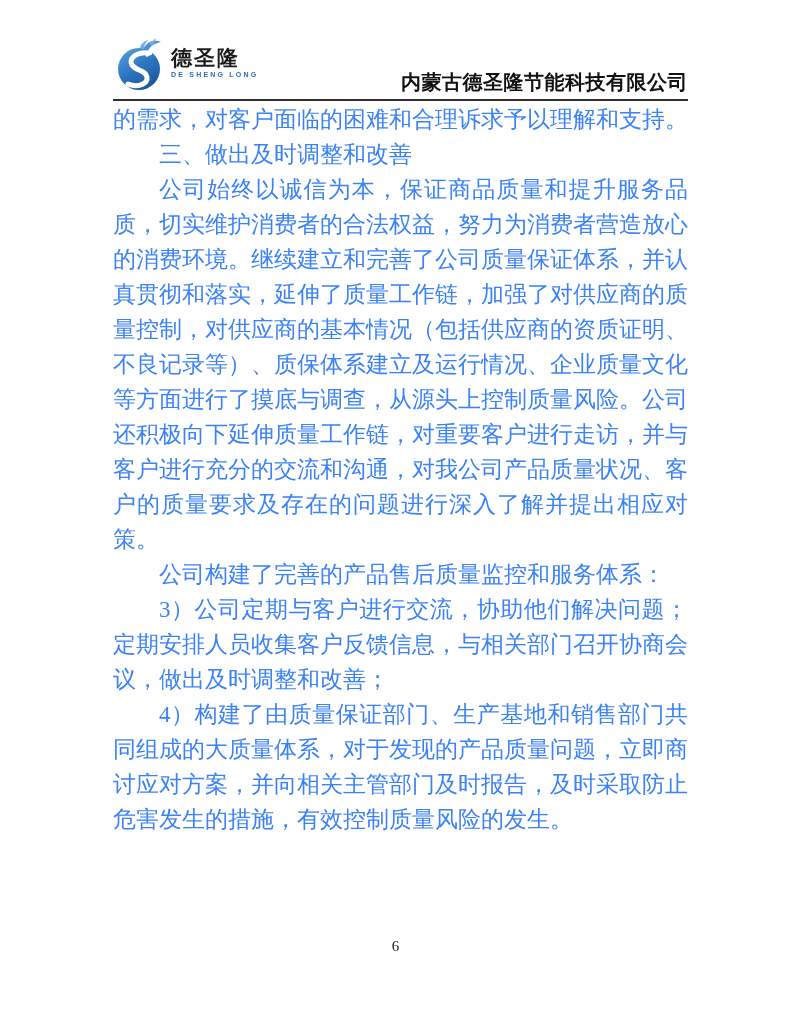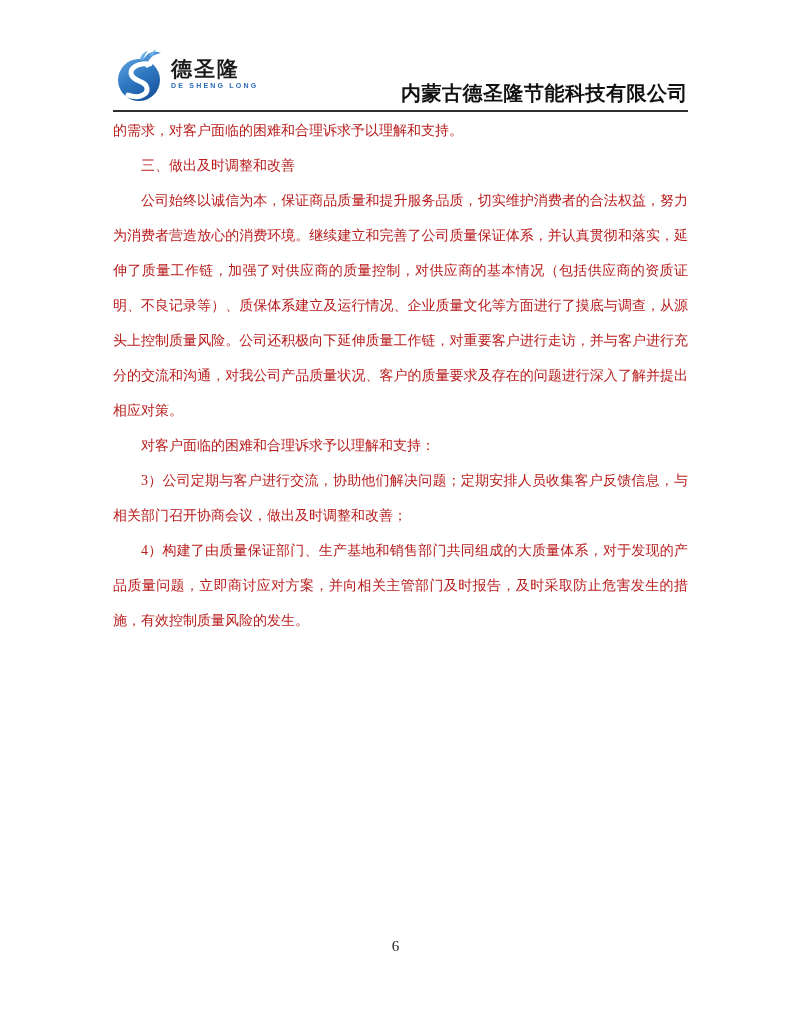--- a/index.html
+++ b/index.html
@@ -11,7 +11,7 @@
     background: #ffffff;
     font-family: "Liberation Serif", "DejaVu Serif", serif;
     color: #1c1c1c;
-    padding: 16px 103px 0 113px;
+    padding: 5px 103px 0 113px;
     overflow: hidden;
   }
   .header {

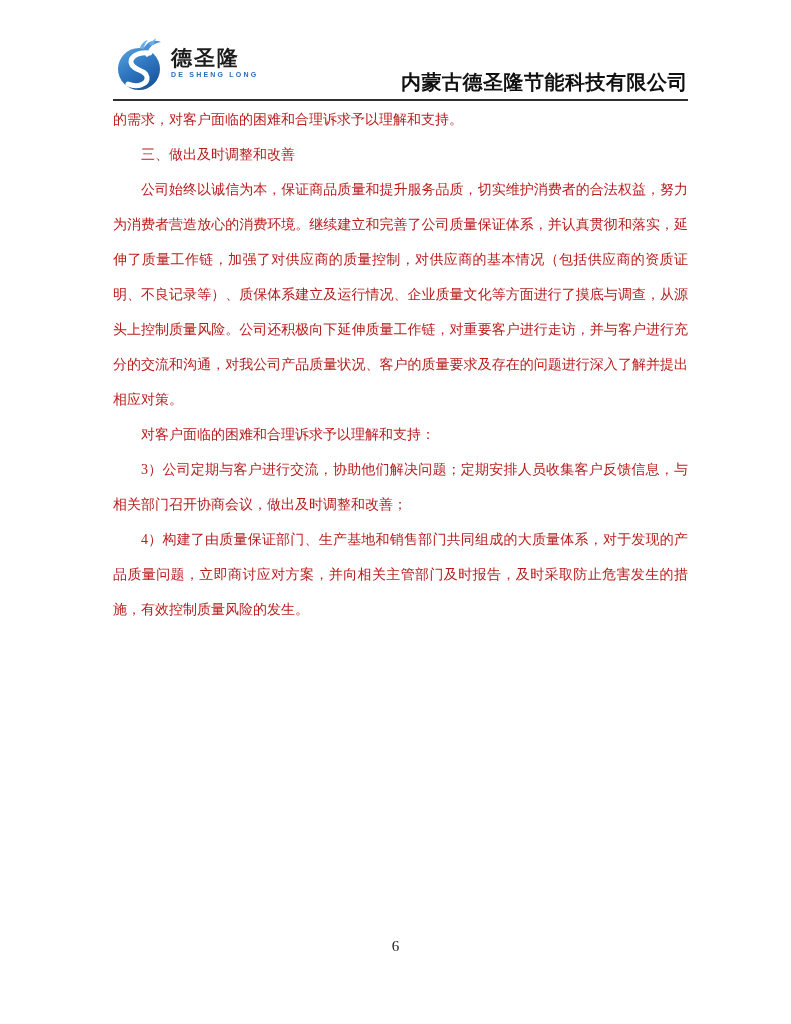--- a/index.html
+++ b/index.html
@@ -60,11 +60,11 @@
     margin-top: 1px;
   }
   .para {
-    font-size: 14px;
+    font-size: 23px;
     line-height: 35px;
     text-align: justify;
     text-justify: inter-ideograph;
-    color: #b91c1c;
+    color: #3b82f6;
   }
   .para.indent { text-indent: 2em; }
   .footer {

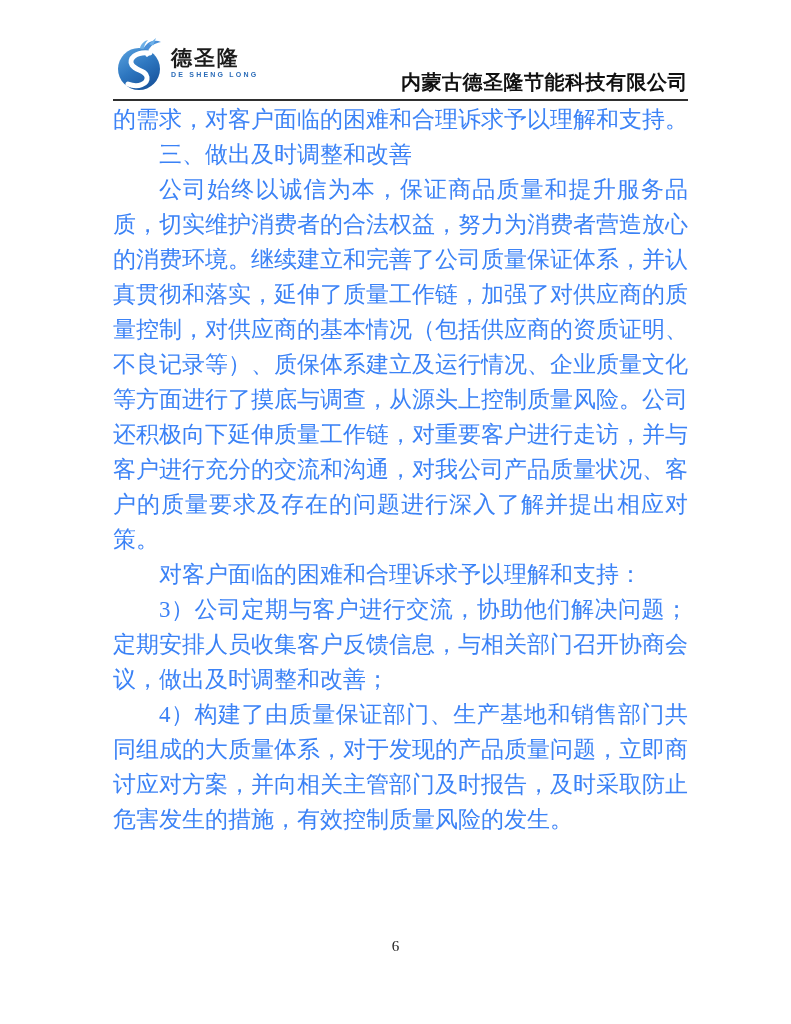--- a/index.html
+++ b/index.html
@@ -114,7 +114,7 @@
     <p class="para">的需求，对客户面临的困难和合理诉求予以理解和支持。</p>
     <p class="para indent">三、做出及时调整和改善</p>
     <p class="para indent">公司始终以诚信为本，保证商品质量和提升服务品质，切实维护消费者的合法权益，努力为消费者营造放心的消费环境。继续建立和完善了公司质量保证体系，并认真贯彻和落实，延伸了质量工作链，加强了对供应商的质量控制，对供应商的基本情况（包括供应商的资质证明、不良记录等）、质保体系建立及运行情况、企业质量文化等方面进行了摸底与调查，从源头上控制质量风险。公司还积极向下延伸质量工作链，对重要客户进行走访，并与客户进行充分的交流和沟通，对我公司产品质量状况、客户的质量要求及存在的问题进行深入了解并提出相应对策。</p>
-    <p class="para indent">对客户面临的困难和合理诉求予以理解和支持：</p>
+    <p class="para indent">公司构建了完善的产品售后质量监控和服务体系：</p>
     <p class="para indent">3）公司定期与客户进行交流，协助他们解决问题；定期安排人员收集客户反馈信息，与相关部门召开协商会议，做出及时调整和改善；</p>
     <p class="para indent">4）构建了由质量保证部门、生产基地和销售部门共同组成的大质量体系，对于发现的产品质量问题，立即商讨应对方案，并向相关主管部门及时报告，及时采取防止危害发生的措施，有效控制质量风险的发生。</p>
   </div>

